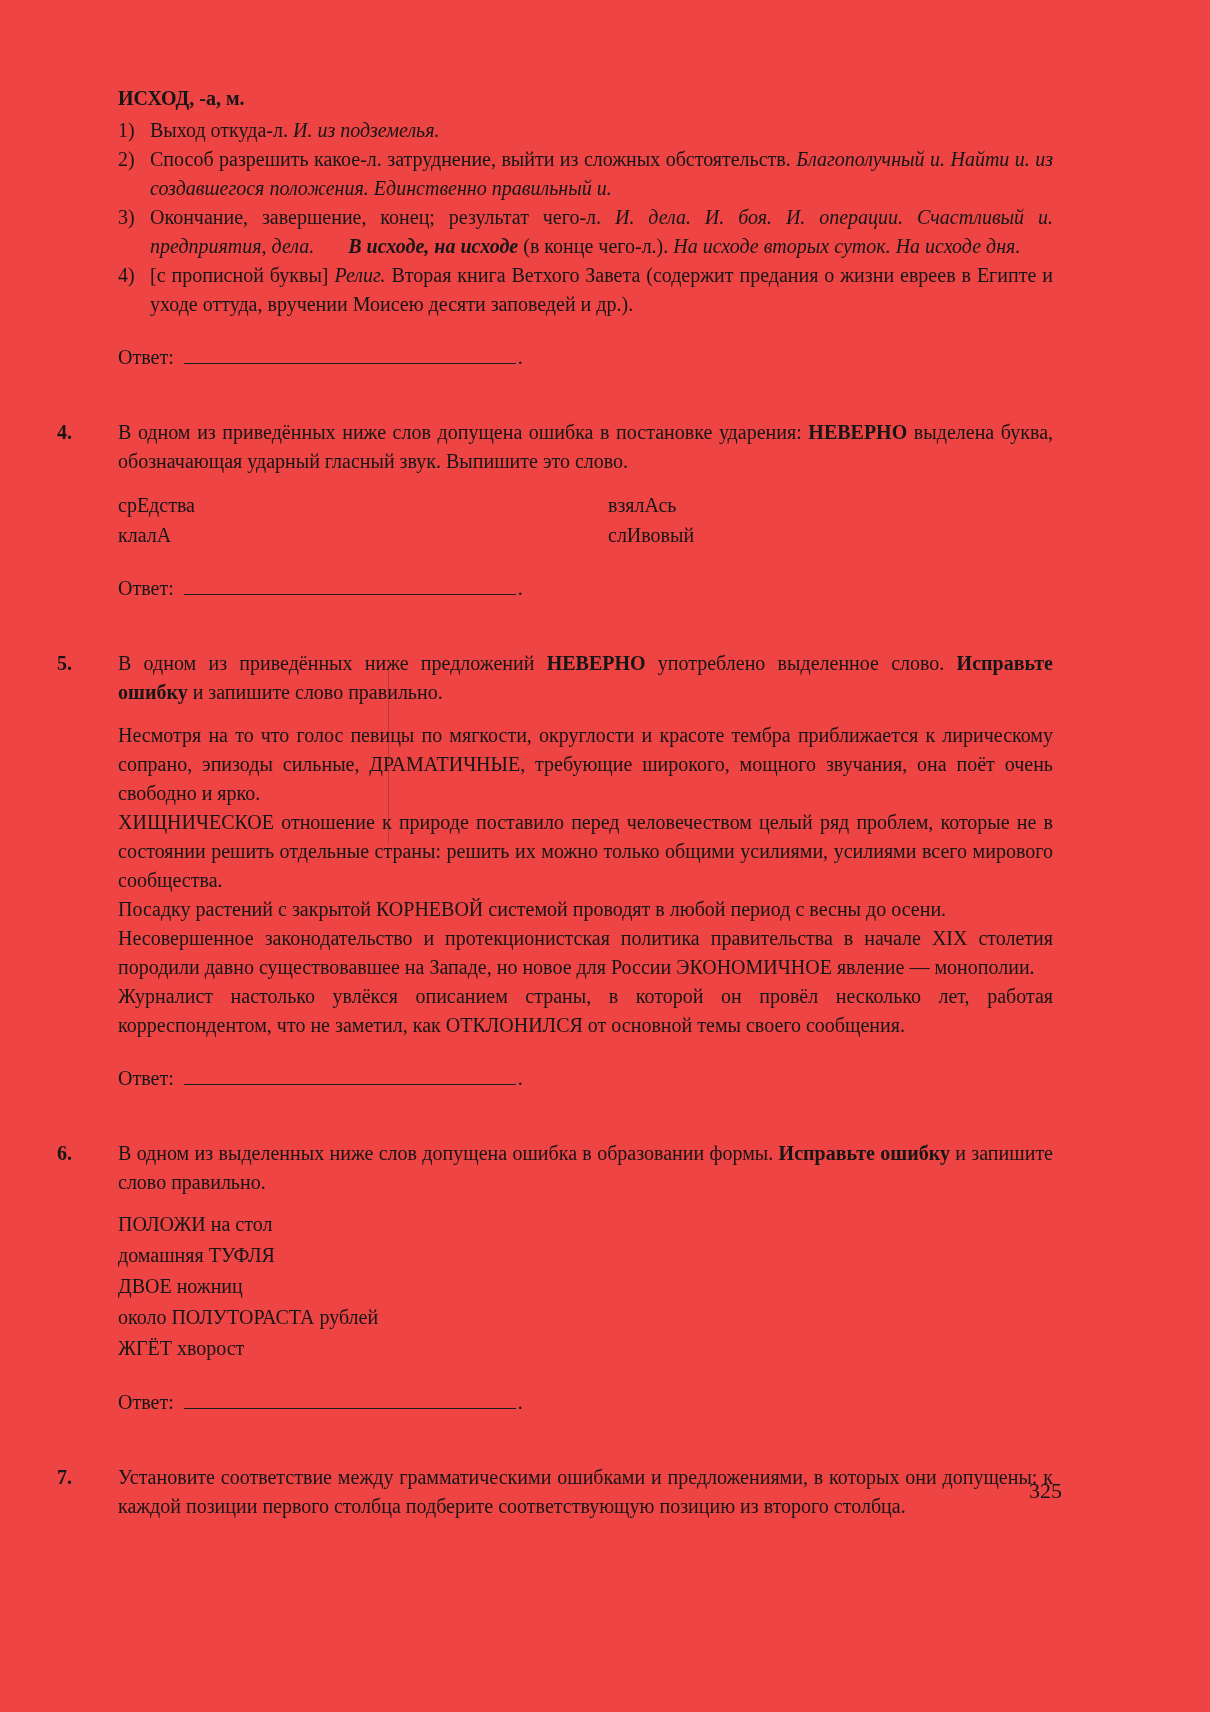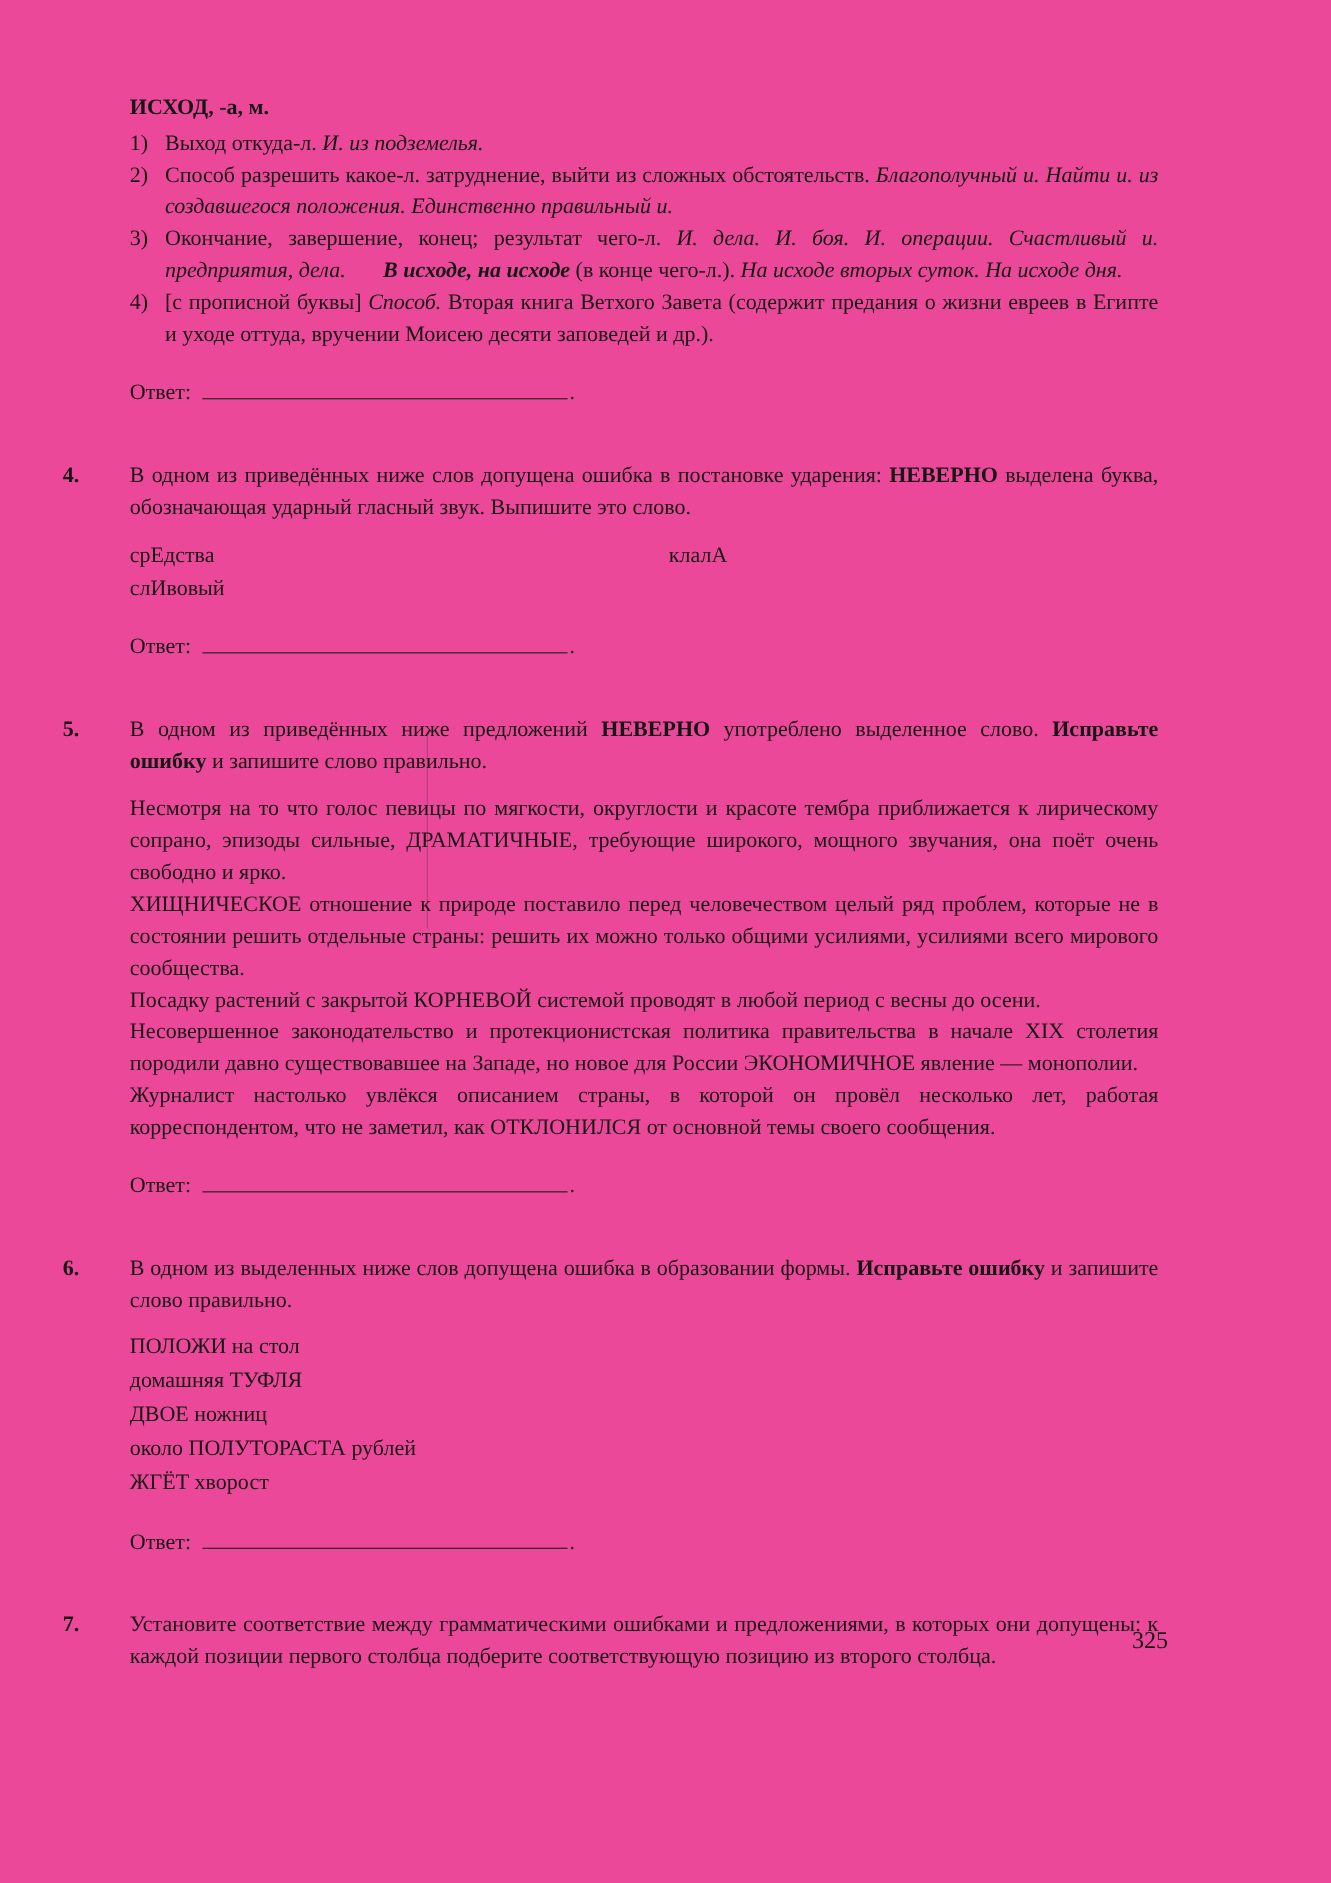--- a/index.html
+++ b/index.html
@@ -6,7 +6,7 @@
   .page {
     width: 1210px;
     min-height: 1712px;
-    background: #ec4899;
+    background: #ef4444;
     color: #161616;
     font-family: "Liberation Serif", "DejaVu Serif", serif;
     font-size: 20px;

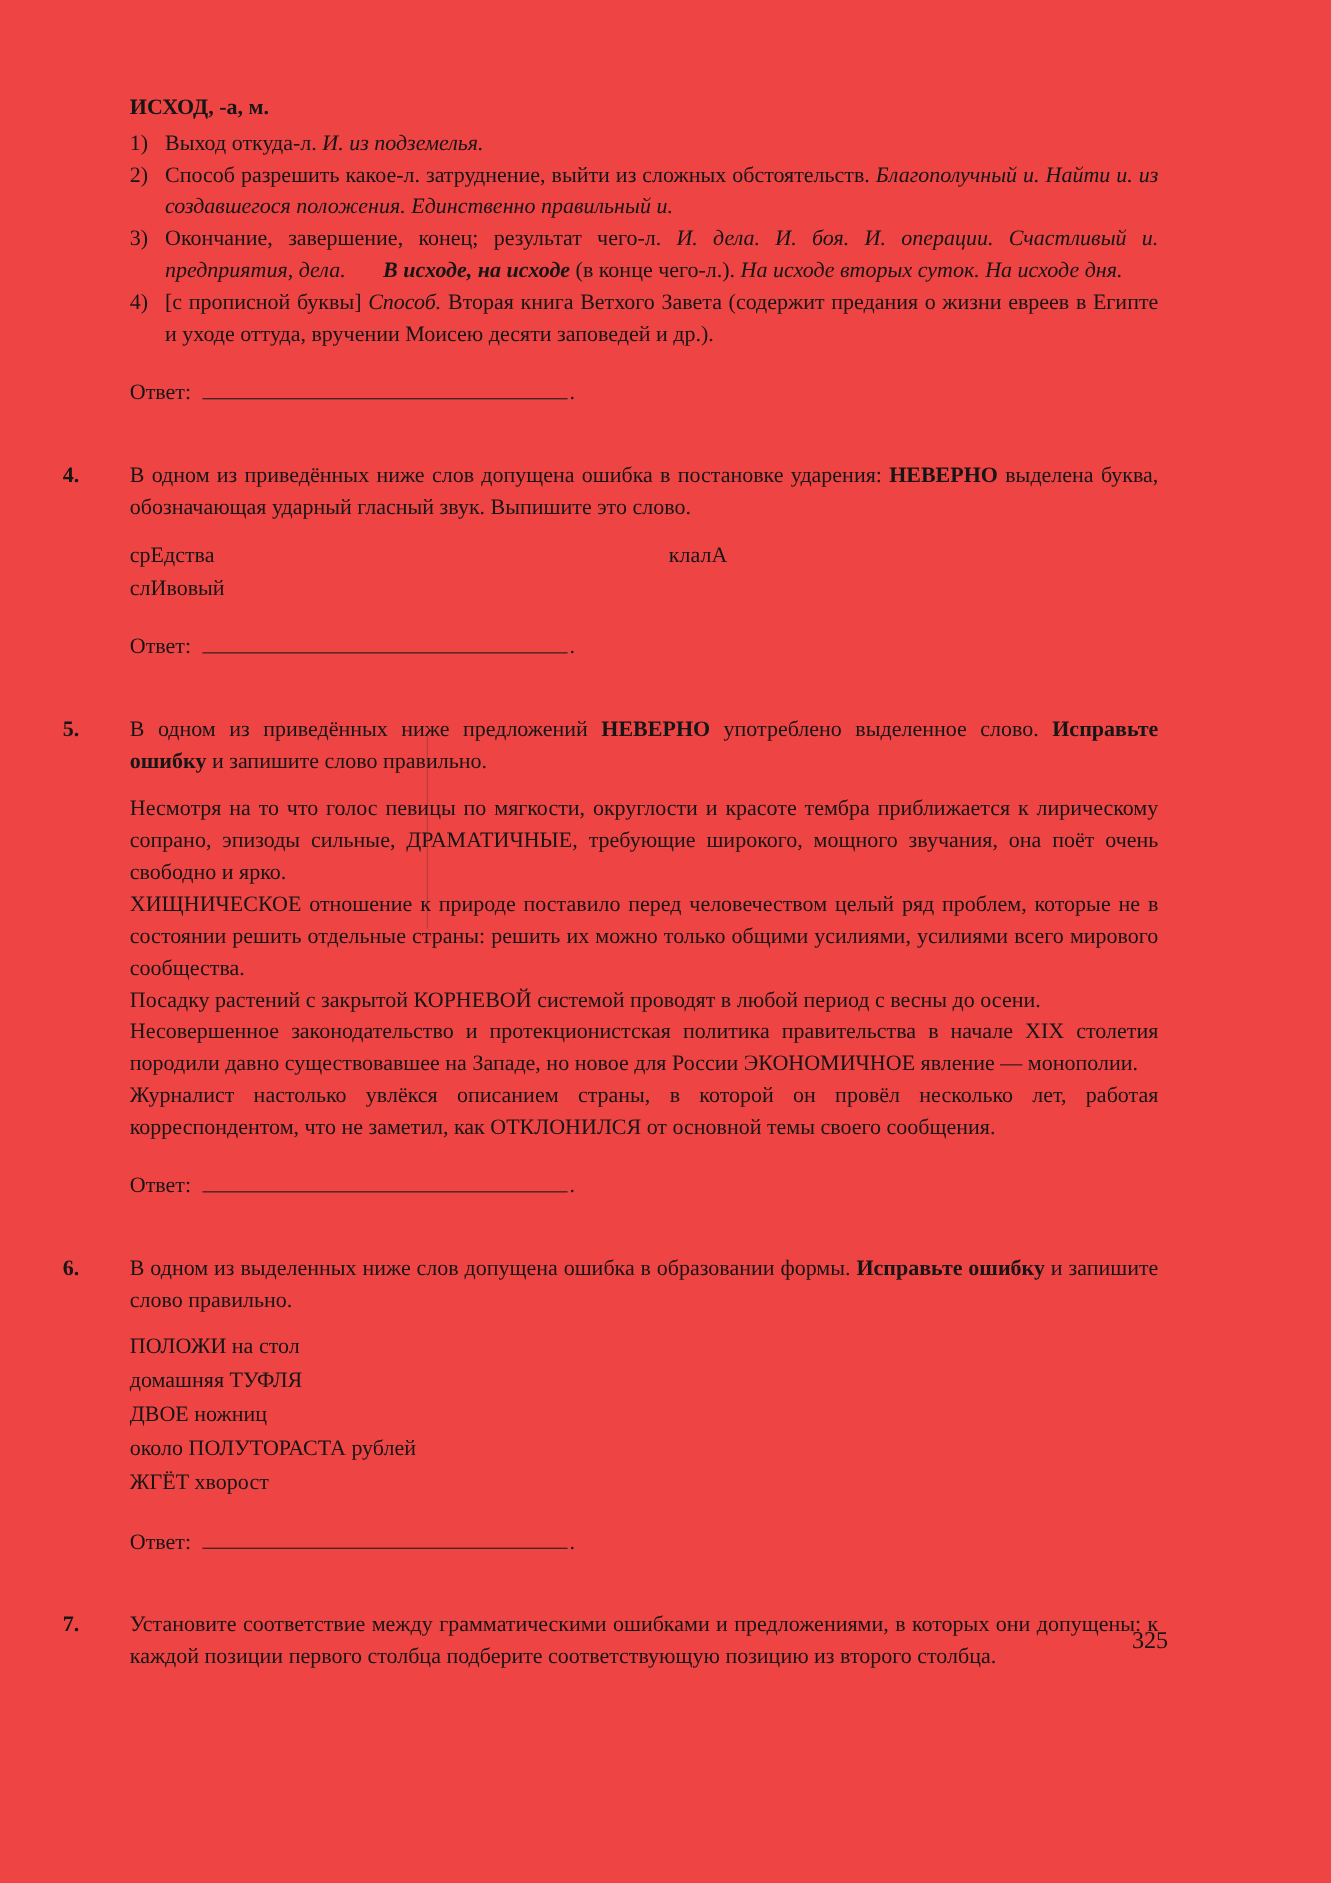--- a/index.html
+++ b/index.html
@@ -91,7 +91,7 @@
     </div>
     <div class="sense">
       <span class="sense-num">4)</span>
-      <span class="sense-text"><span class="seg-n">[с прописной буквы] </span><span class="seg-i">Способ.</span><span class="seg-n"> Вторая книга Ветхого Завета (содержит предания о жизни евреев в Египте и уходе оттуда, вручении Моисею десяти заповедей и др.).</span></span>
+      <span class="sense-text"><span class="seg-n">[с прописной буквы] </span><span class="seg-i">Религ.</span><span class="seg-n"> Вторая книга Ветхого Завета (содержит предания о жизни евреев в Египте и уходе оттуда, вручении Моисею десяти заповедей и др.).</span></span>
     </div>
 
     <div class="answer">

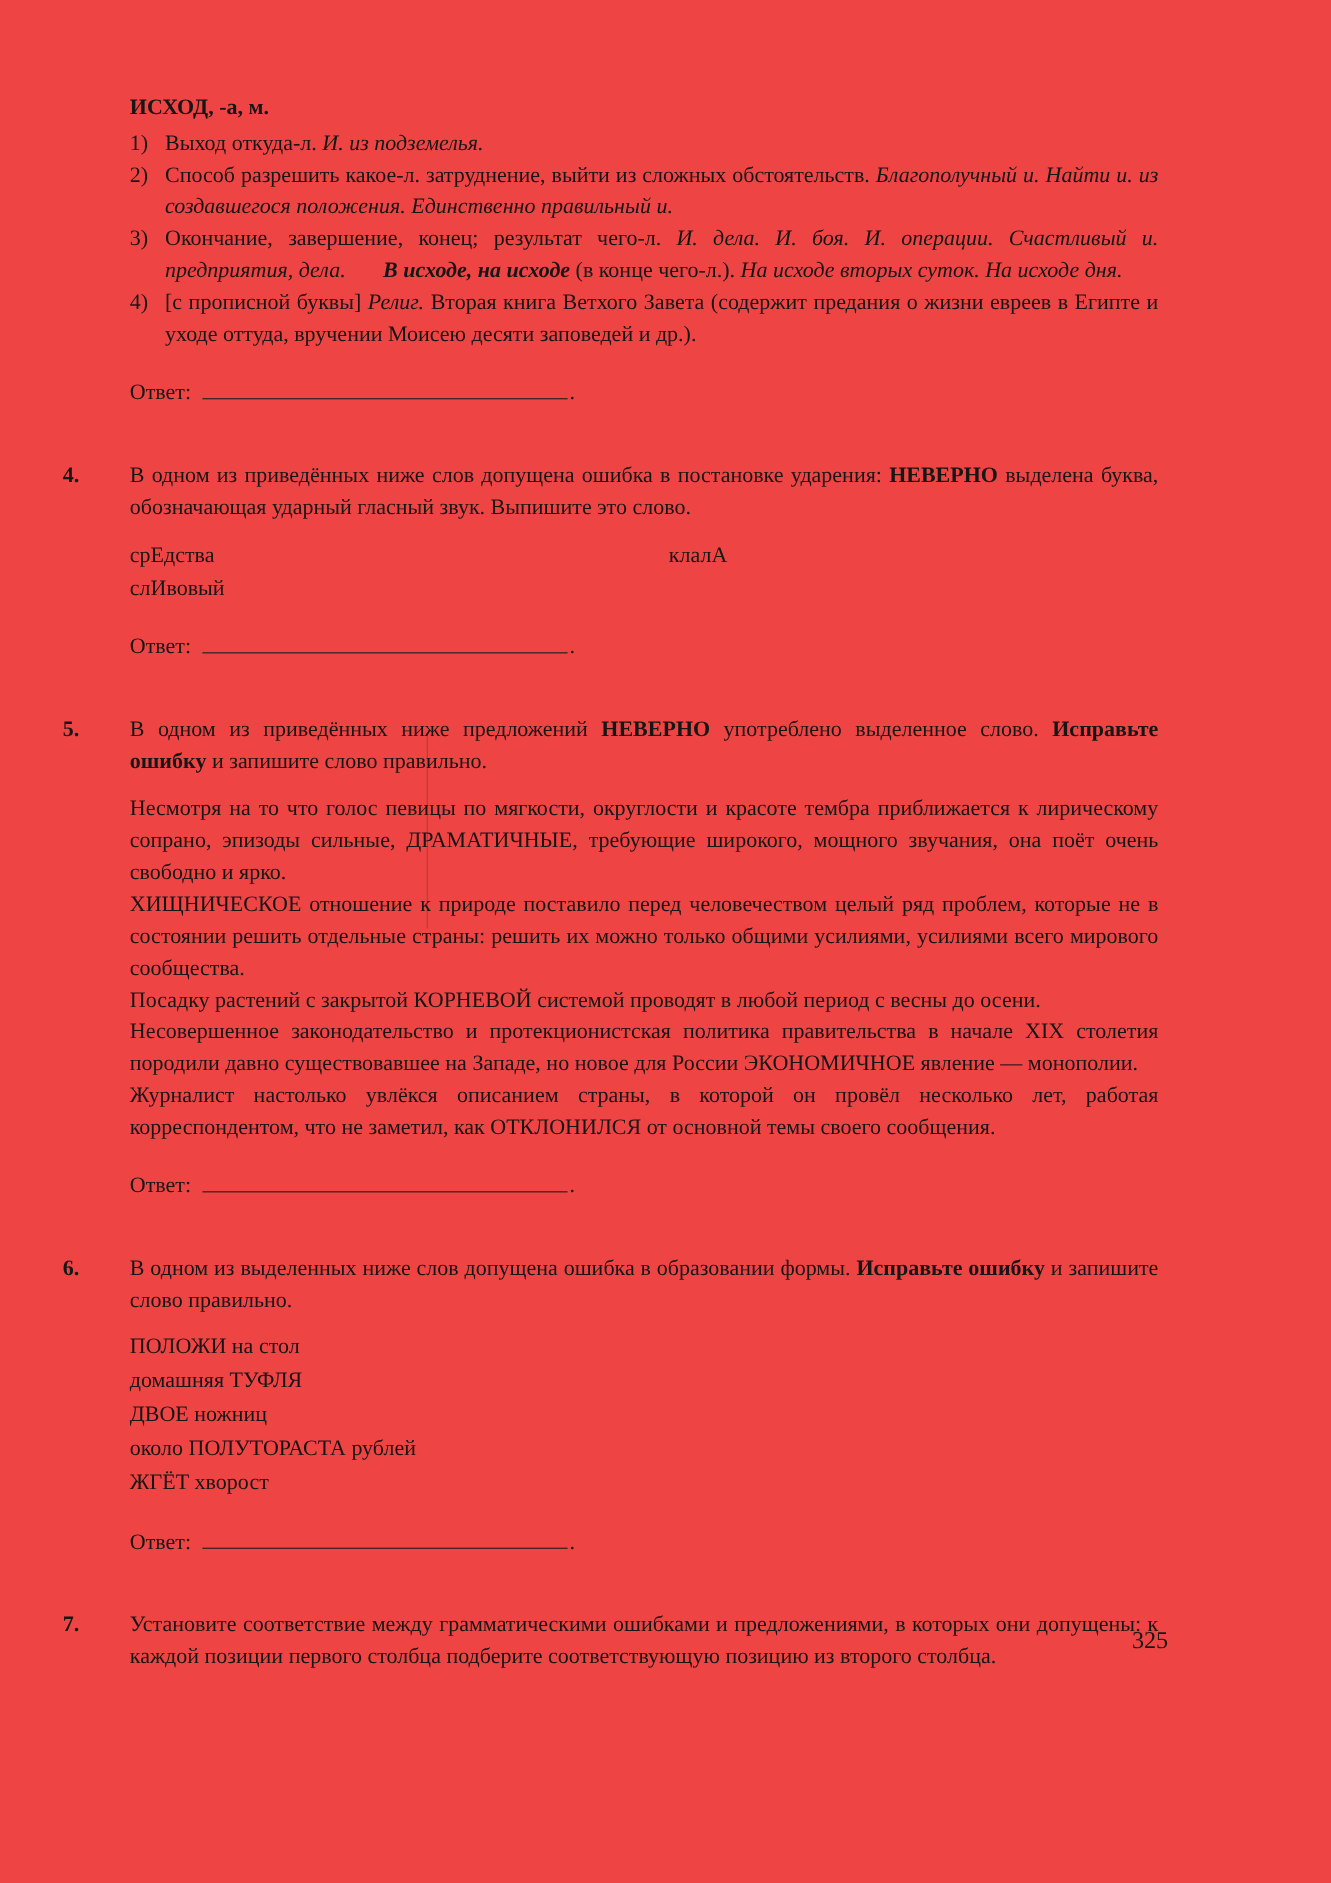--- a/index.html
+++ b/index.html
@@ -105,6 +105,7 @@
       <p class="intro"><span class="seg-n">В одном из приведённых ниже слов допущена ошибка в постановке ударения: </span><span class="seg-b">НЕВЕРНО</span><span class="seg-n"> выделена буква, обозначающая ударный гласный звук. Выпишите это слово.</span></p>
       <div class="words-grid">
         <span>срЕдства</span>
+        <span>взялАсь</span>
         <span>клалА</span>
         <span>слИвовый</span>
         <span></span>

